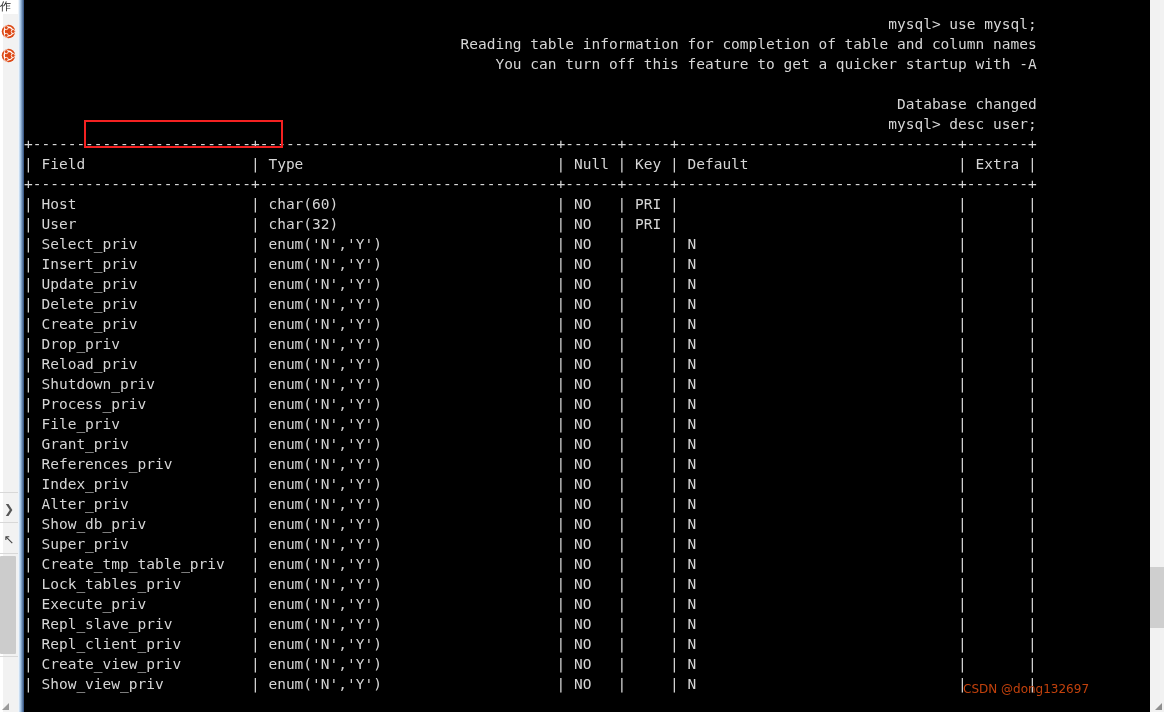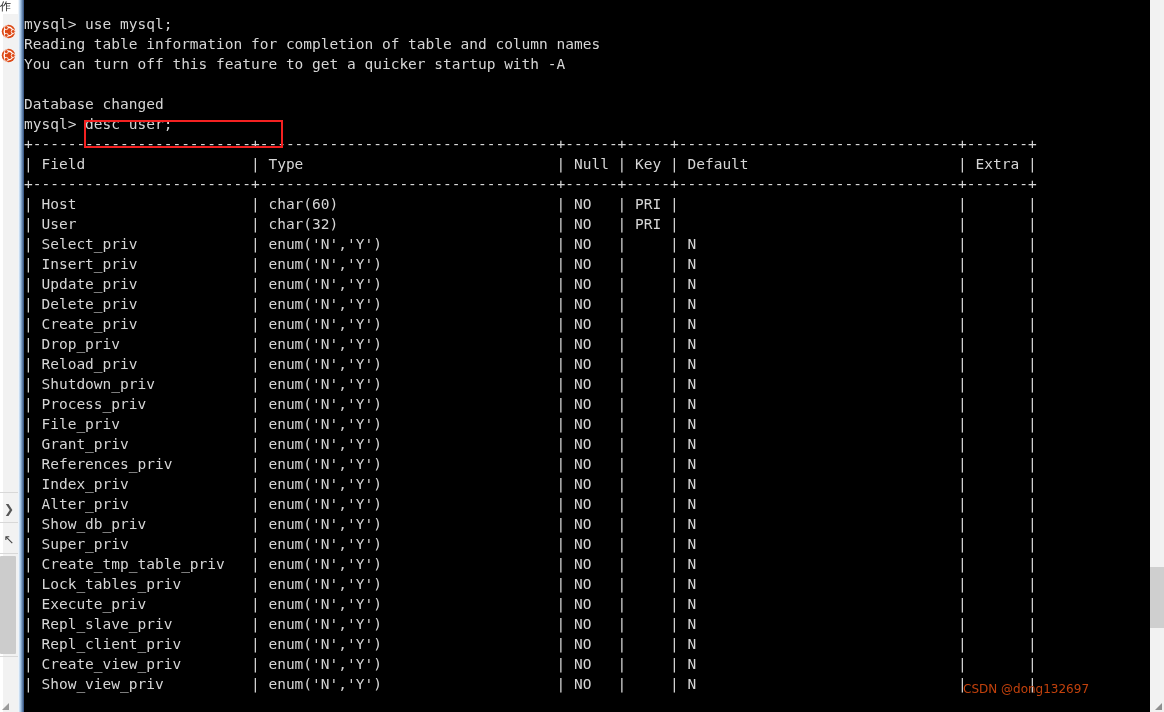--- a/index.html
+++ b/index.html
@@ -77,6 +77,7 @@
     color: #d6d6d6;
     white-space: pre;
     letter-spacing: 0px;
+    text-align: right;
   }
   .term-lines .line { height: 20px; }
 

